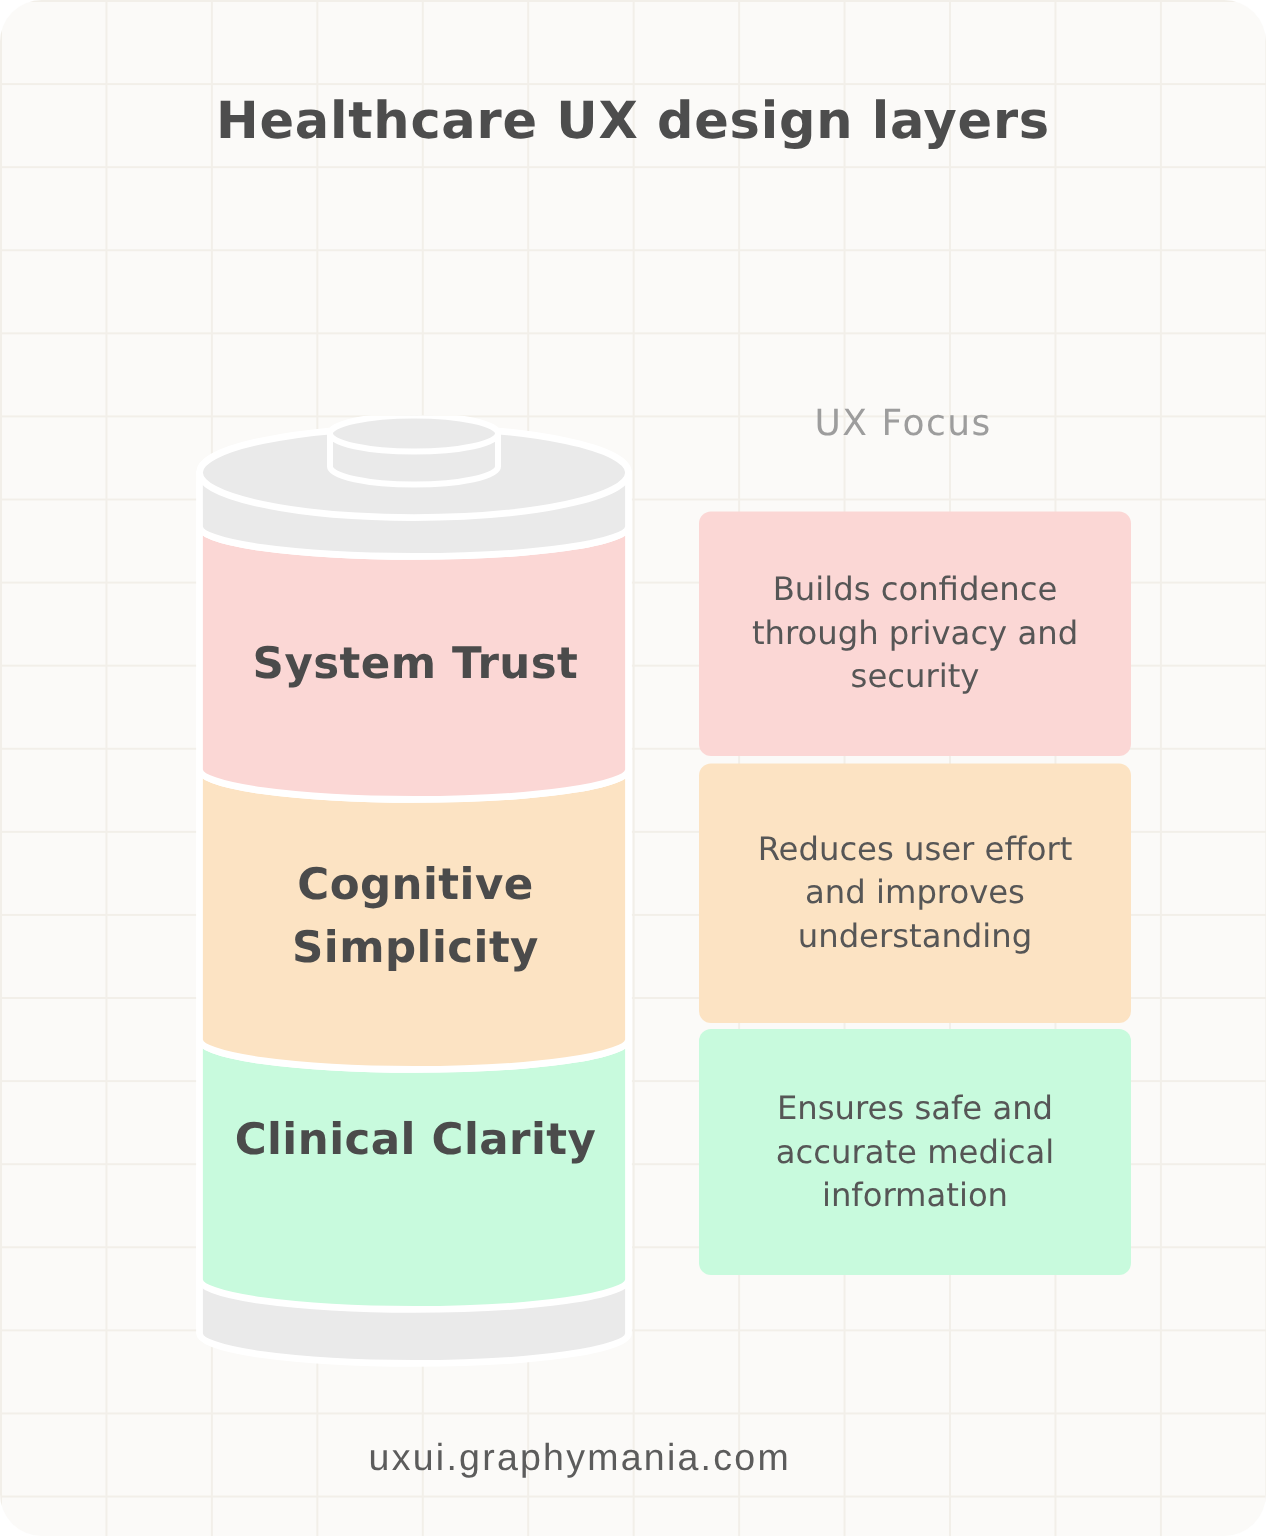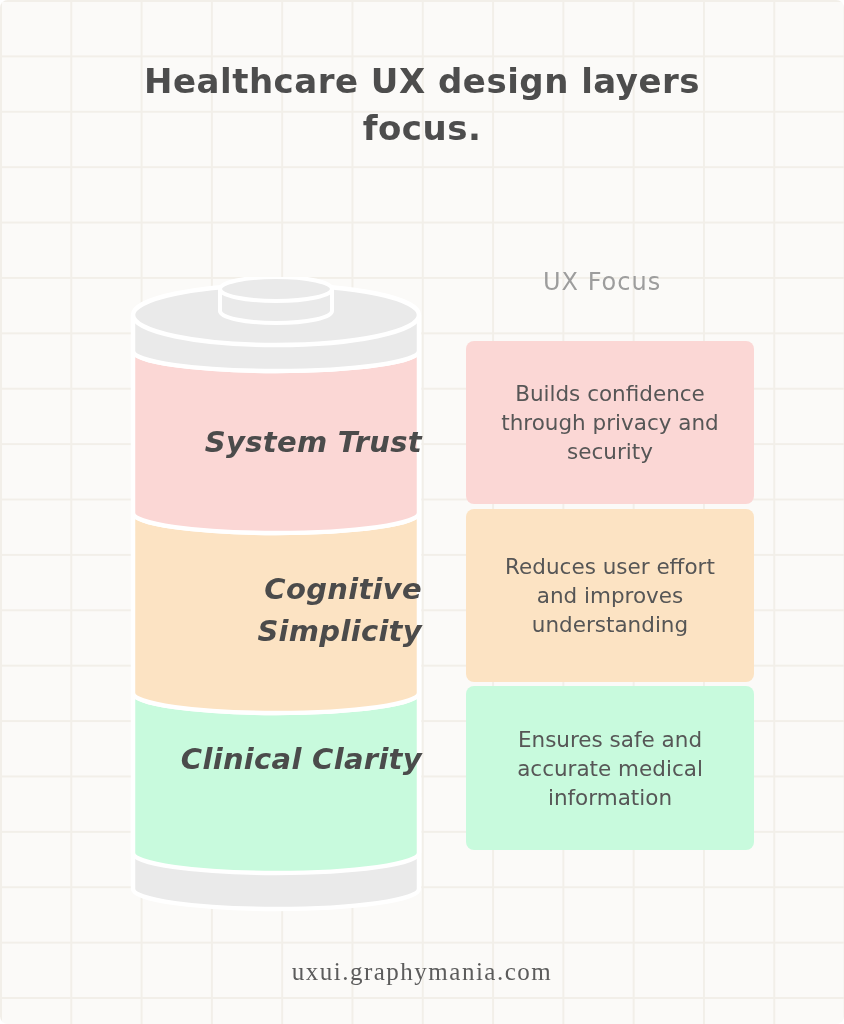--- a/index.html
+++ b/index.html
@@ -12,7 +12,7 @@
       linear-gradient(to right, #f2efe9 1.5px, transparent 1.5px),
       linear-gradient(to bottom, #f2efe9 1.5px, transparent 1.5px);
     background-size:70.3px 55.4px;
-    border-radius:8px;
+    border-radius:28px;
     overflow:hidden;
     font-family:"DejaVu Sans","Liberation Sans",sans-serif;
   }

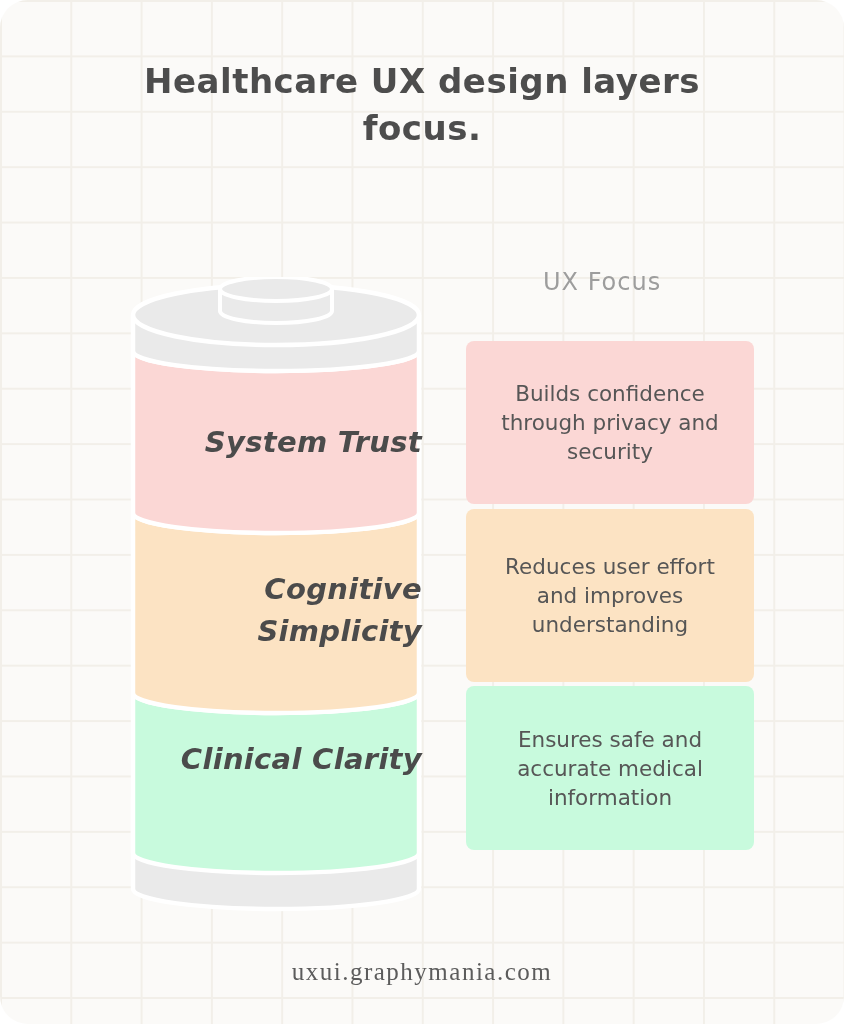--- a/index.html
+++ b/index.html
@@ -64,7 +64,6 @@
 
   <h1 class="title" style="margin:0;">
     <span class="tline">Healthcare UX design layers</span>
-    <span class="tline">focus.</span>
   </h1>
 
   <div class="ux-focus">UX Focus</div>

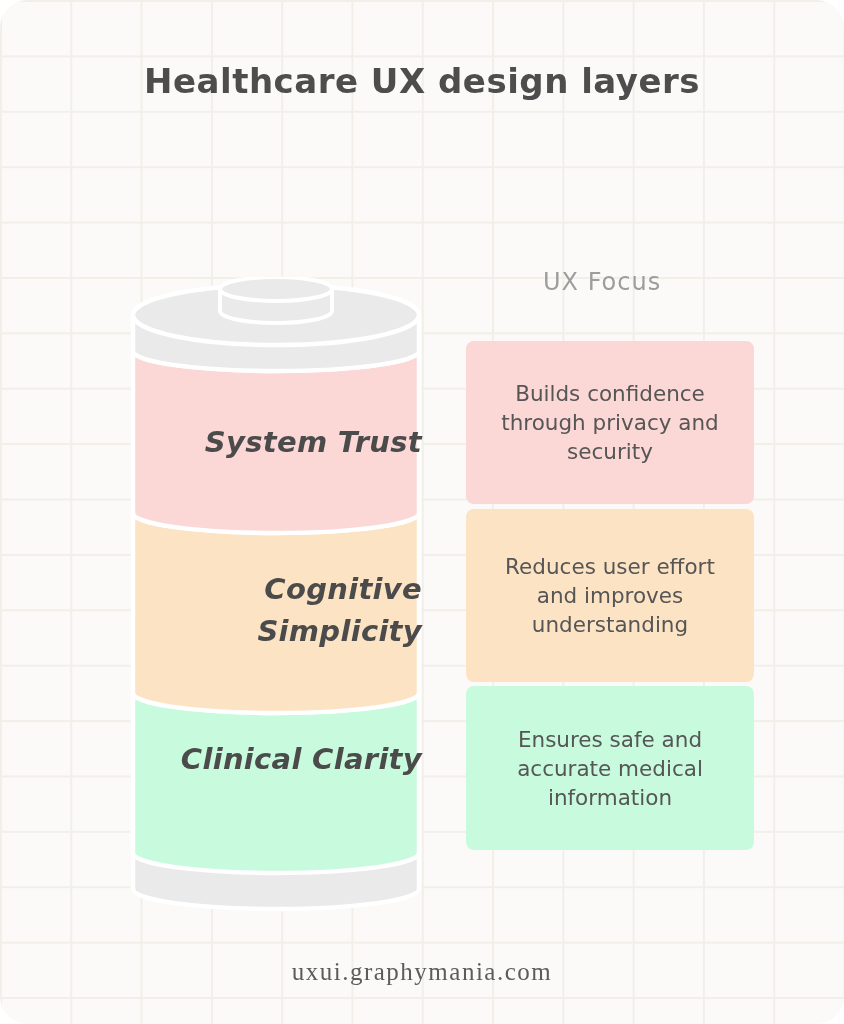--- a/index.html
+++ b/index.html
@@ -31,8 +31,8 @@
   .battery-svg{position:absolute;left:130px;top:277px;}
   .layer-label{
     position:absolute;left:132px;width:290px;
-    text-align:right;font-weight:800;font-size:29px;line-height:42px;
-    color:#4b4b4b;letter-spacing:0.3px;font-style:italic;
+    text-align:center;font-weight:800;font-size:29px;line-height:42px;
+    color:#4b4b4b;letter-spacing:0.3px;
   }
   .label-1{top:421px;}
   .label-2{top:568px;}

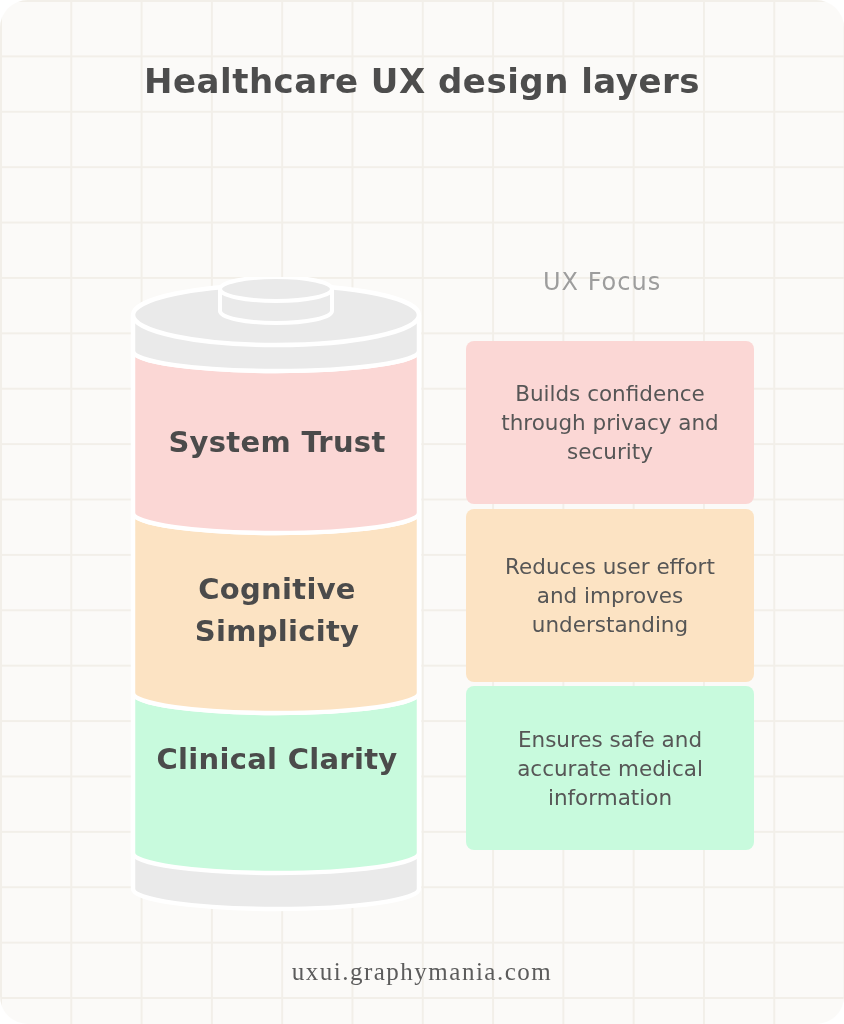--- a/index.html
+++ b/index.html
@@ -50,9 +50,9 @@
     font-size:21.5px;line-height:29px;color:#565656;
   }
   .footer{
-    position:absolute;left:0;top:958px;width:844px;
+    position:absolute;left:0;top:958px;width:773px;
     text-align:center;
-    font-family:Liberation Serif, serif;
+    font-family:Liberation Sans, sans-serif;
     font-size:25px;font-weight:300;letter-spacing:1.5px;
     color:#5c5c5c;
   }

